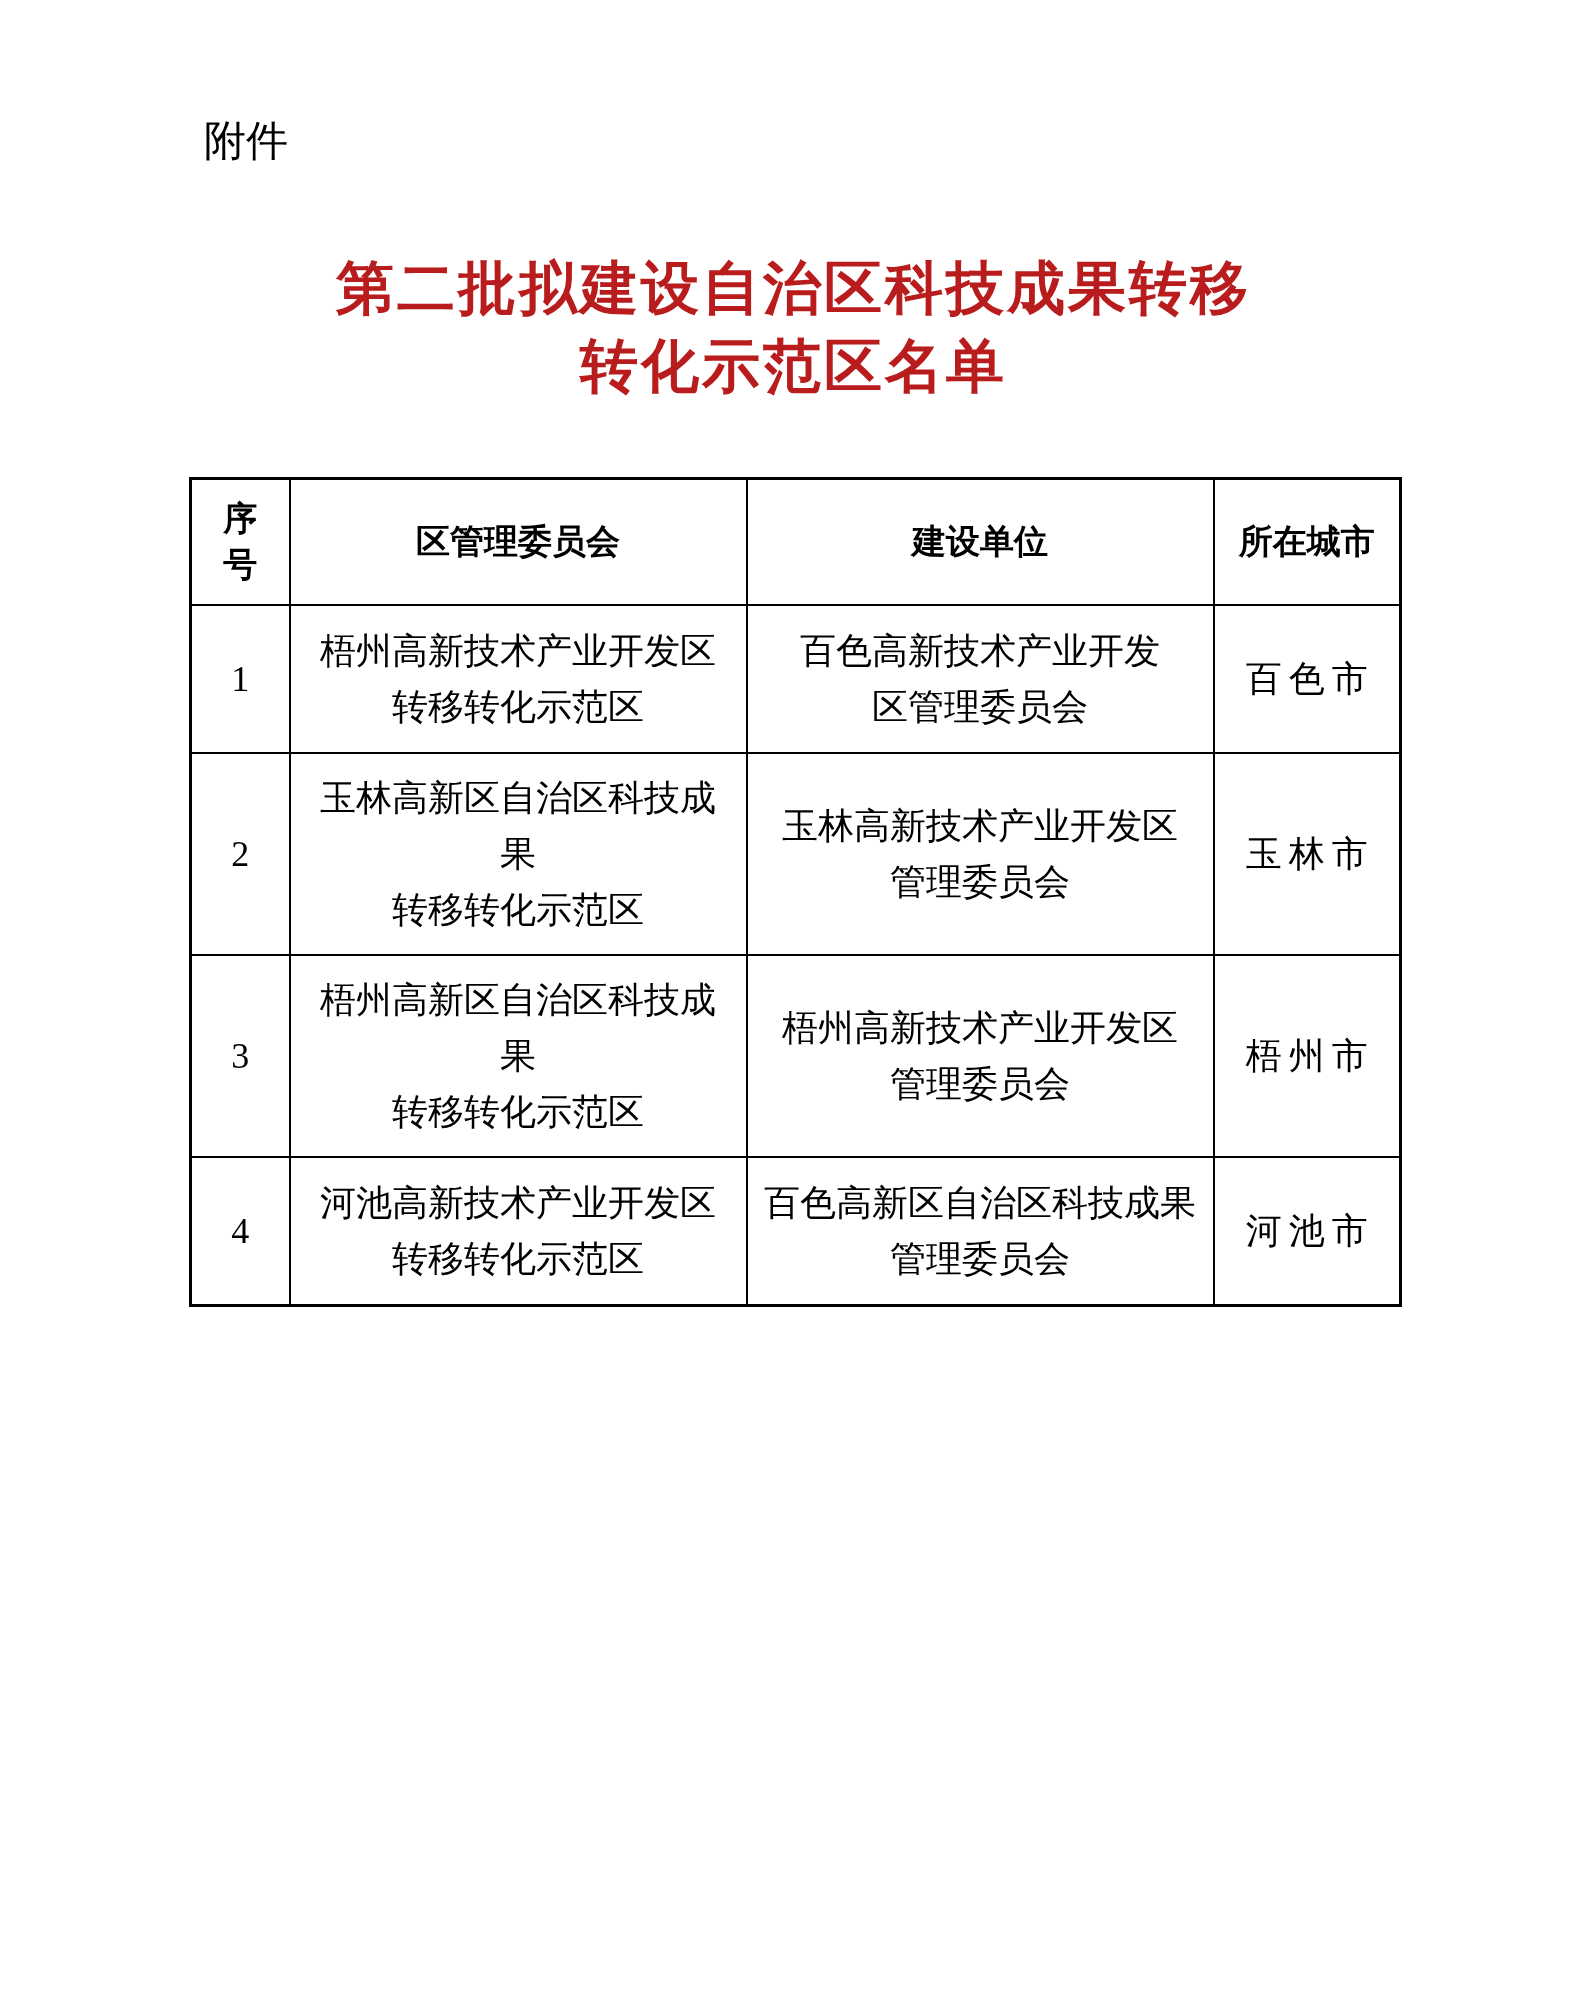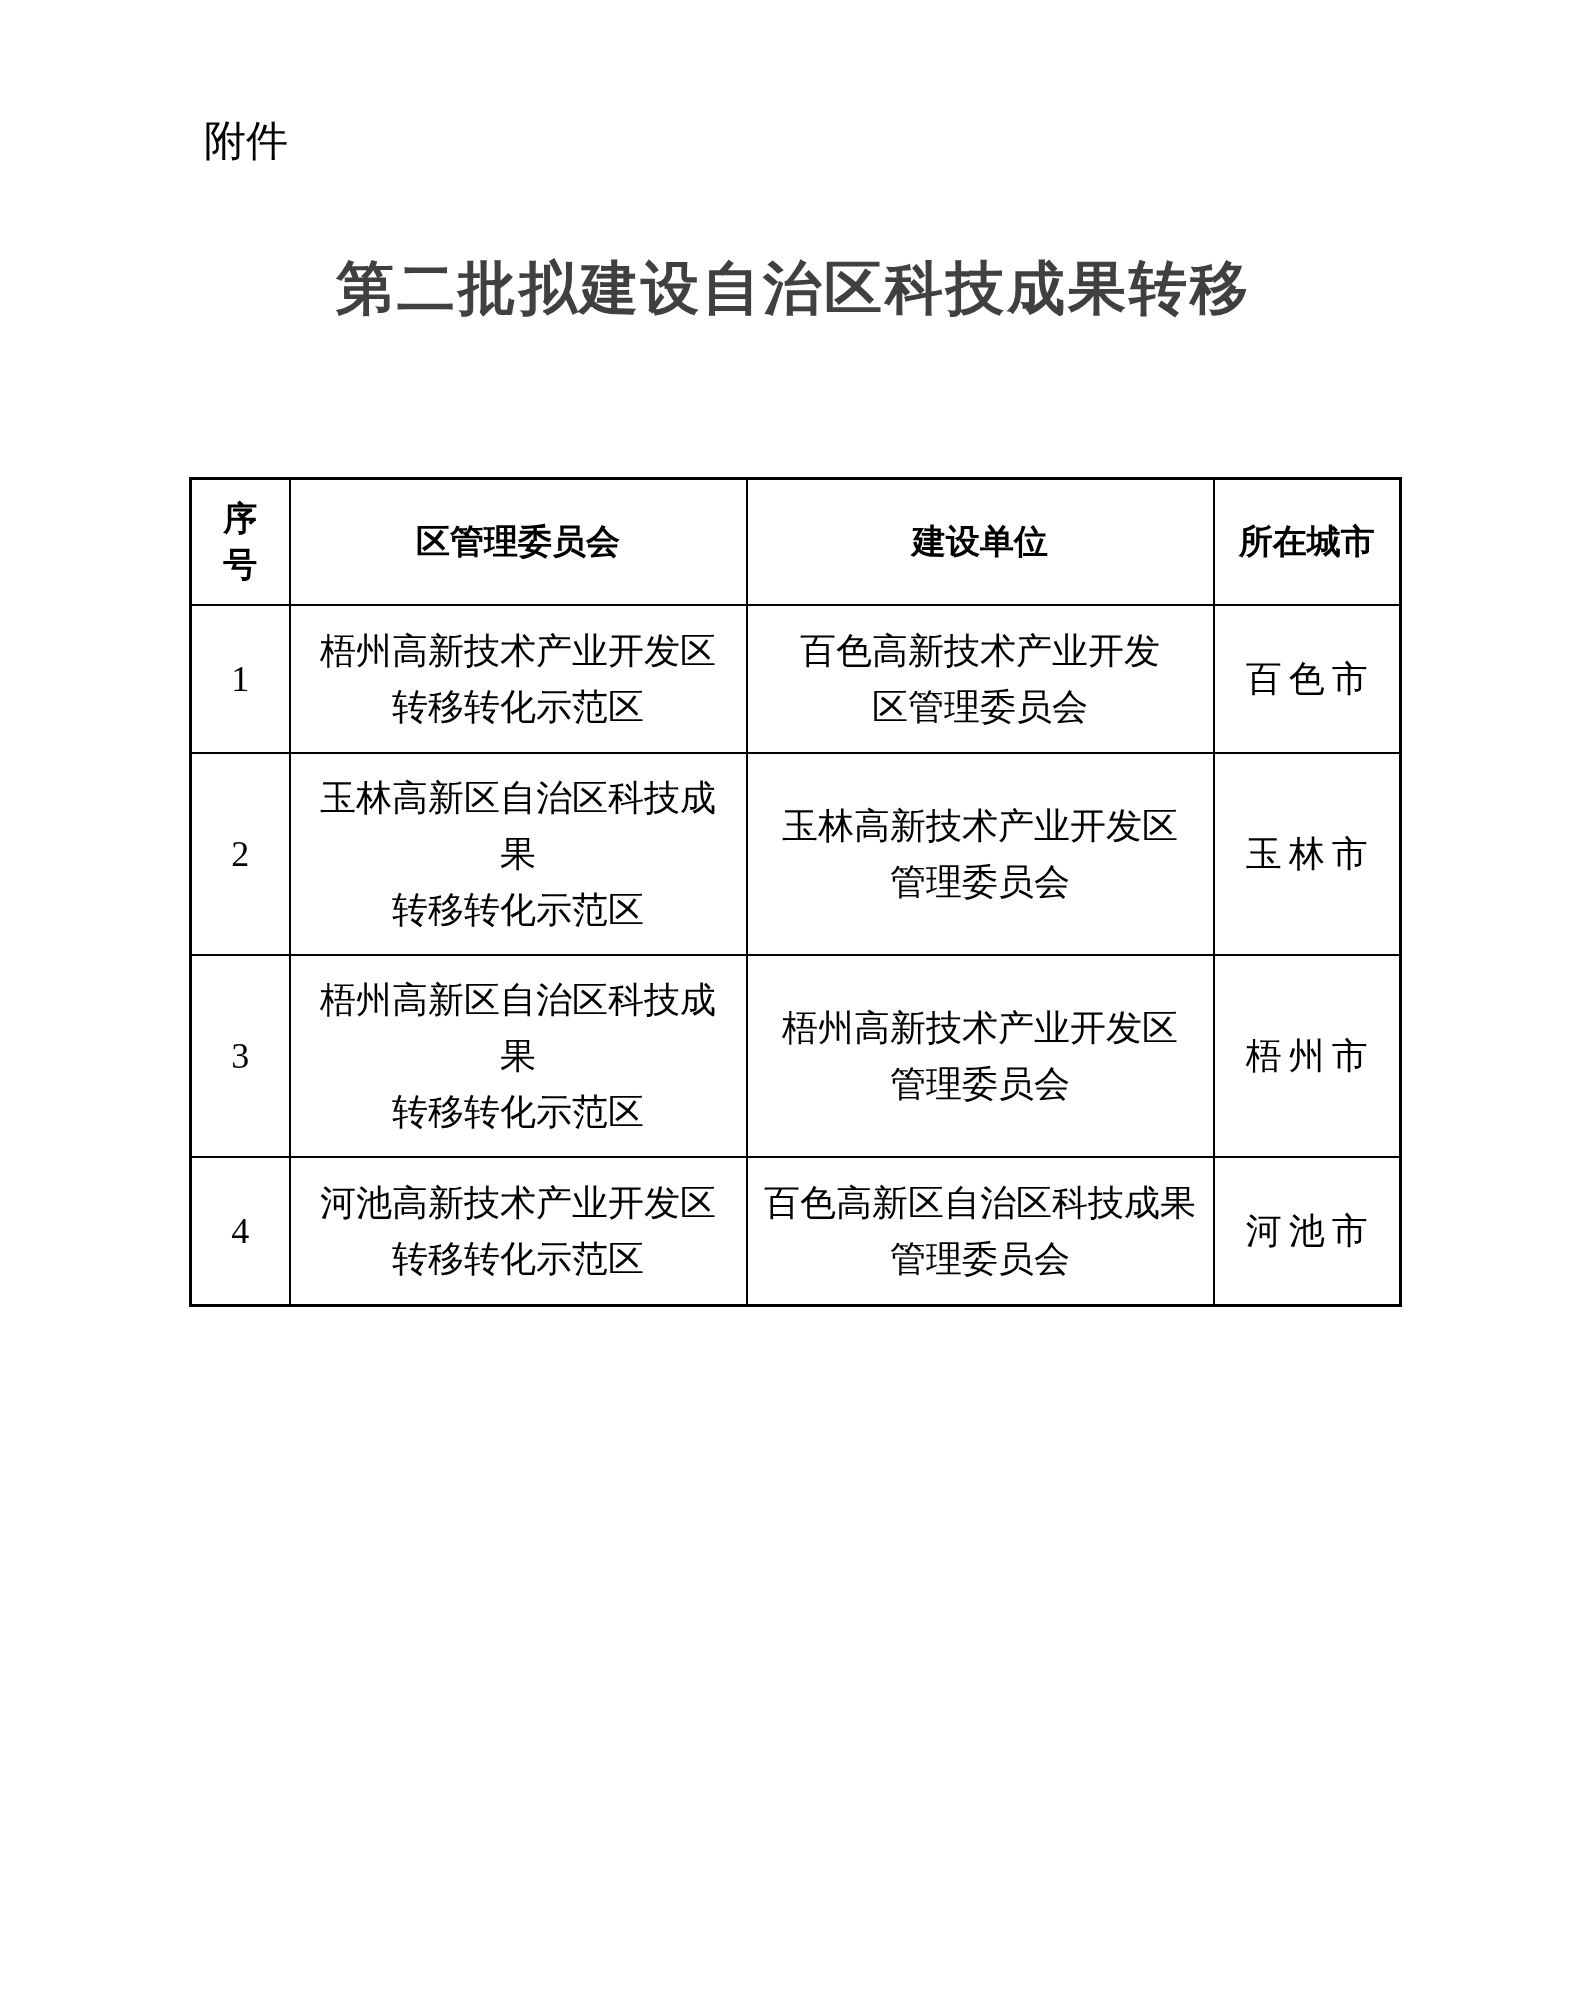--- a/index.html
+++ b/index.html
@@ -36,7 +36,7 @@
     font-size: 58px;
     line-height: 78px;
     letter-spacing: 3px;
-    color: #404040;
+    color: #b91c1c;
   }
   table.zones {
     position: absolute;

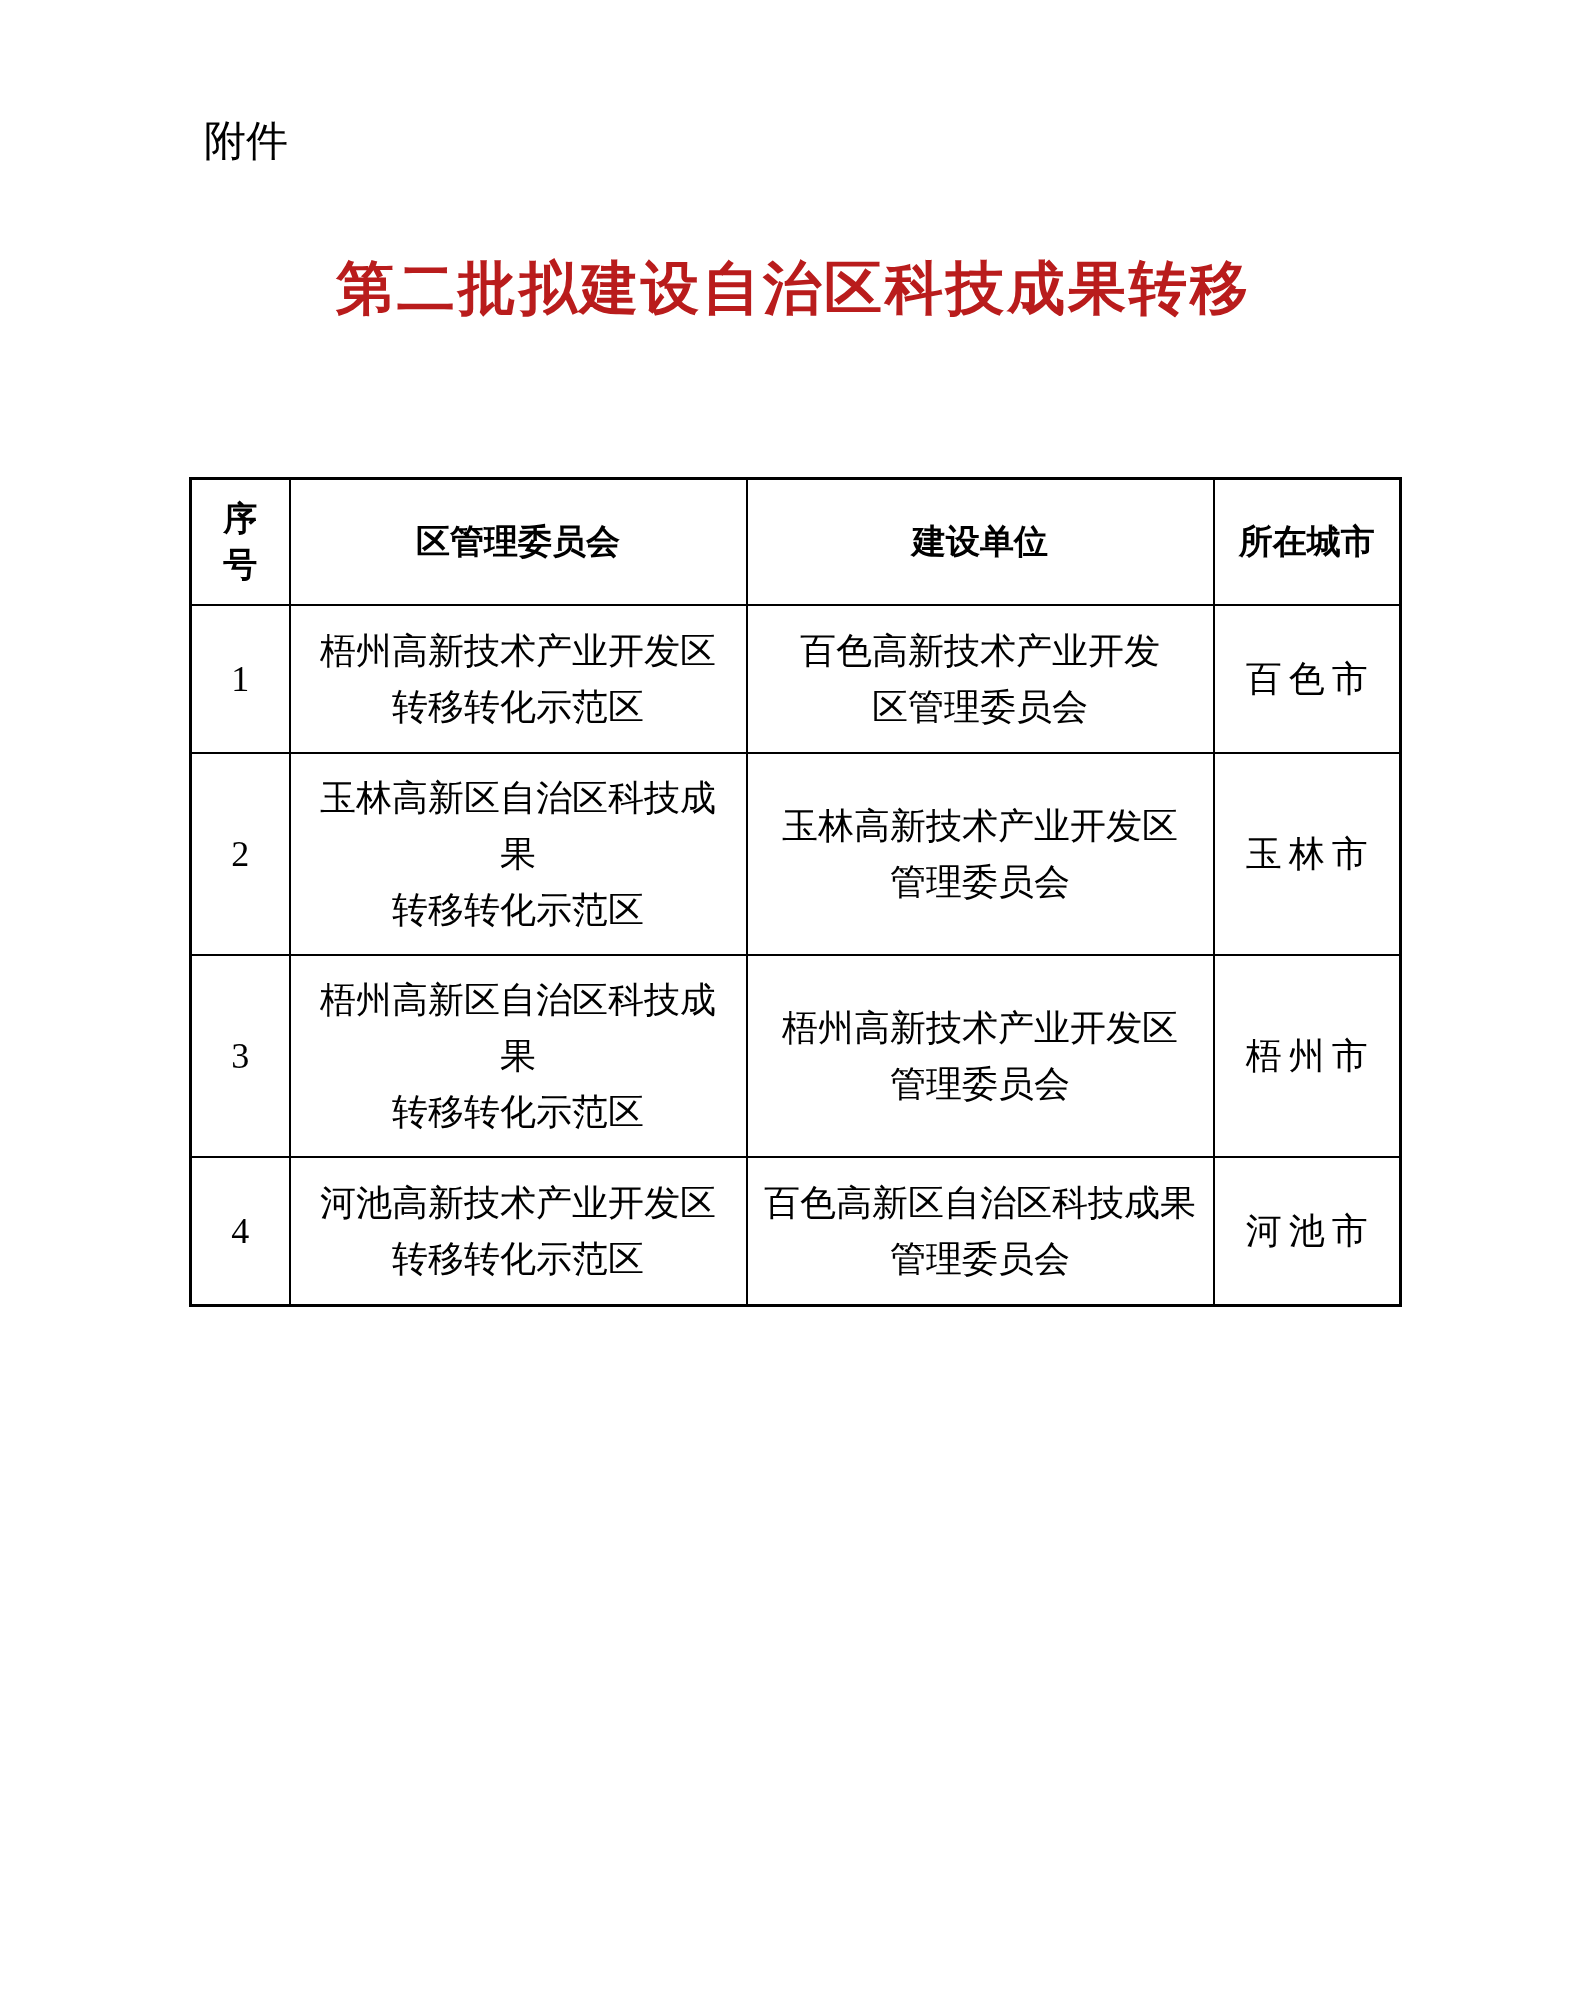--- a/index.html
+++ b/index.html
@@ -93,6 +93,7 @@
 
   <div class="doc-title">
     <div>第二批拟建设自治区科技成果转移</div>
+    <div>转化示范区名单</div>
   </div>
 
   <table class="zones">

